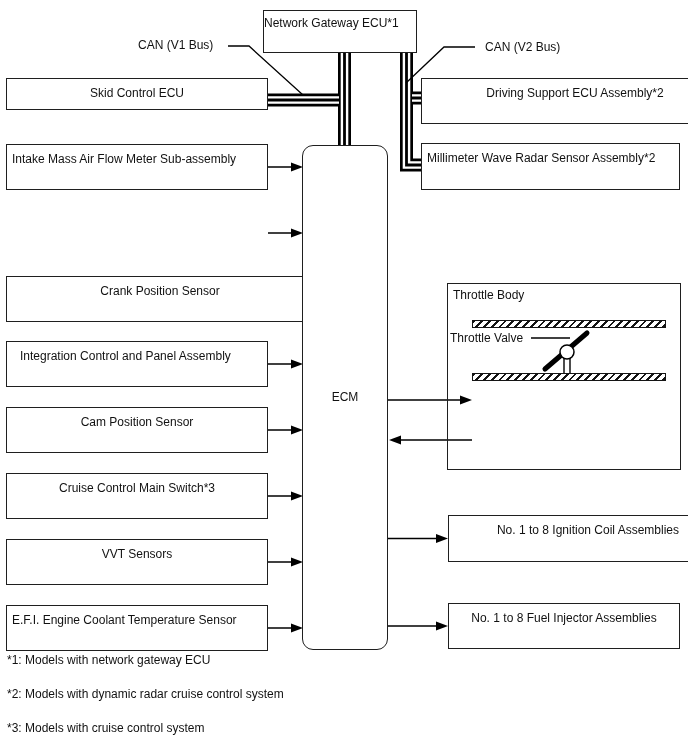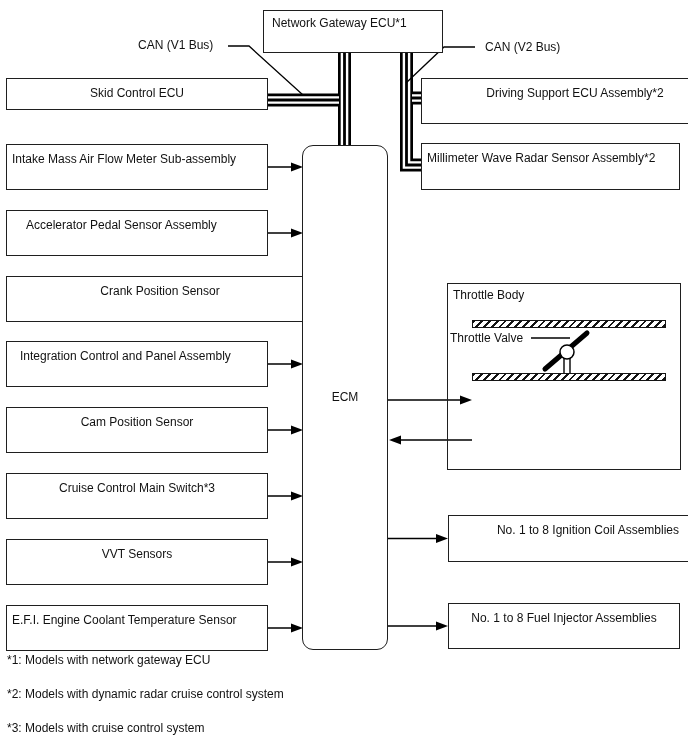--- a/index.html
+++ b/index.html
@@ -30,7 +30,7 @@
   #n-efi         { left:6px;   top:605px; width:262px; height:46px; padding-left:5px; }
 
   
-  #n-gateway  { left:263px; top:10px;  width:180px; height:43px; padding:5px 0 0 8px; }
+  #n-gateway  { left:263px; top:10px;  width:154px; height:43px; padding:5px 0 0 0; }
   #n-driving  { left:421px; top:78px;  width:308px; height:46px; }
   #n-radar    { left:421px; top:143px; width:259px; height:47px; padding-left:5px; }
   #n-ignition { left:448px; top:515px; width:280px; height:47px; }

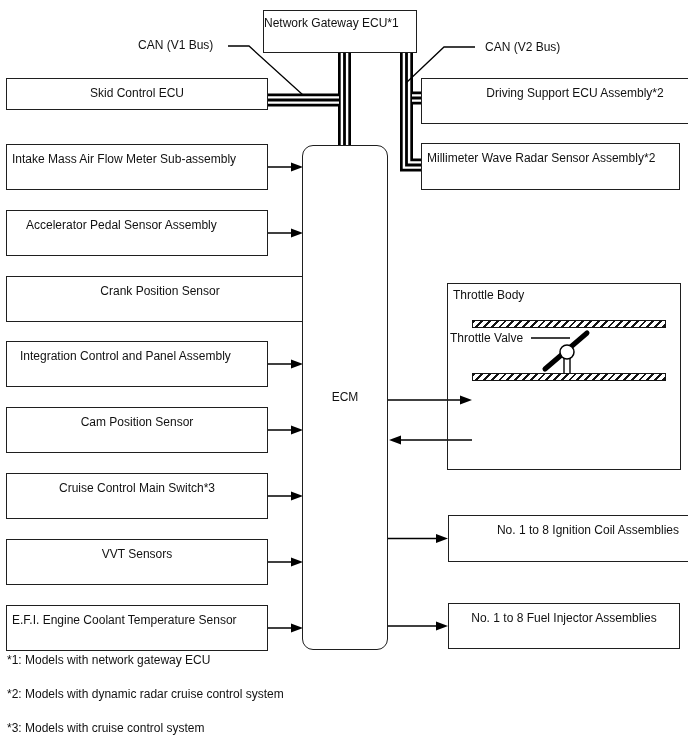--- a/index.html
+++ b/index.html
@@ -179,9 +179,6 @@
   <div class="box left" id="n-intake">
     <span>Intake Mass Air Flow Meter Sub-assembly</span>
   </div>
-  <div class="box left" id="n-accelerator">
-    <span>Accelerator Pedal Sensor Assembly</span>
-  </div>
   <div class="box center" id="n-crank">
     <span>Crank Position Sensor</span>
   </div>

